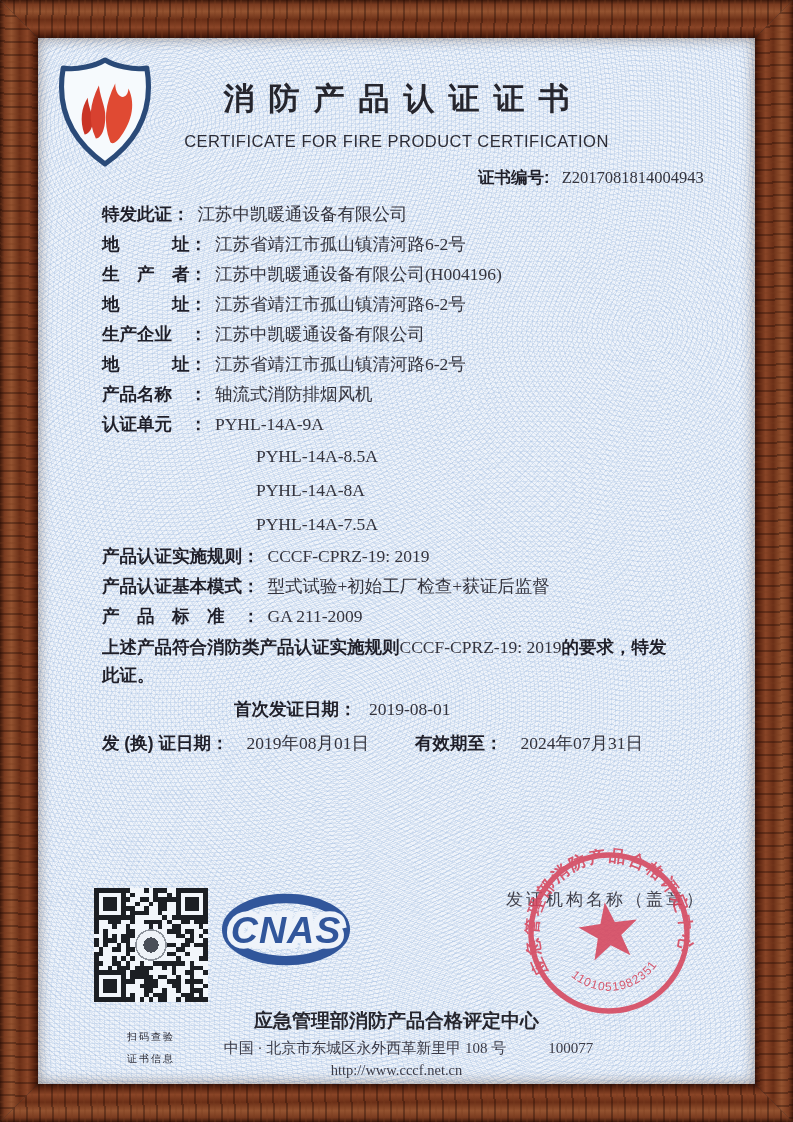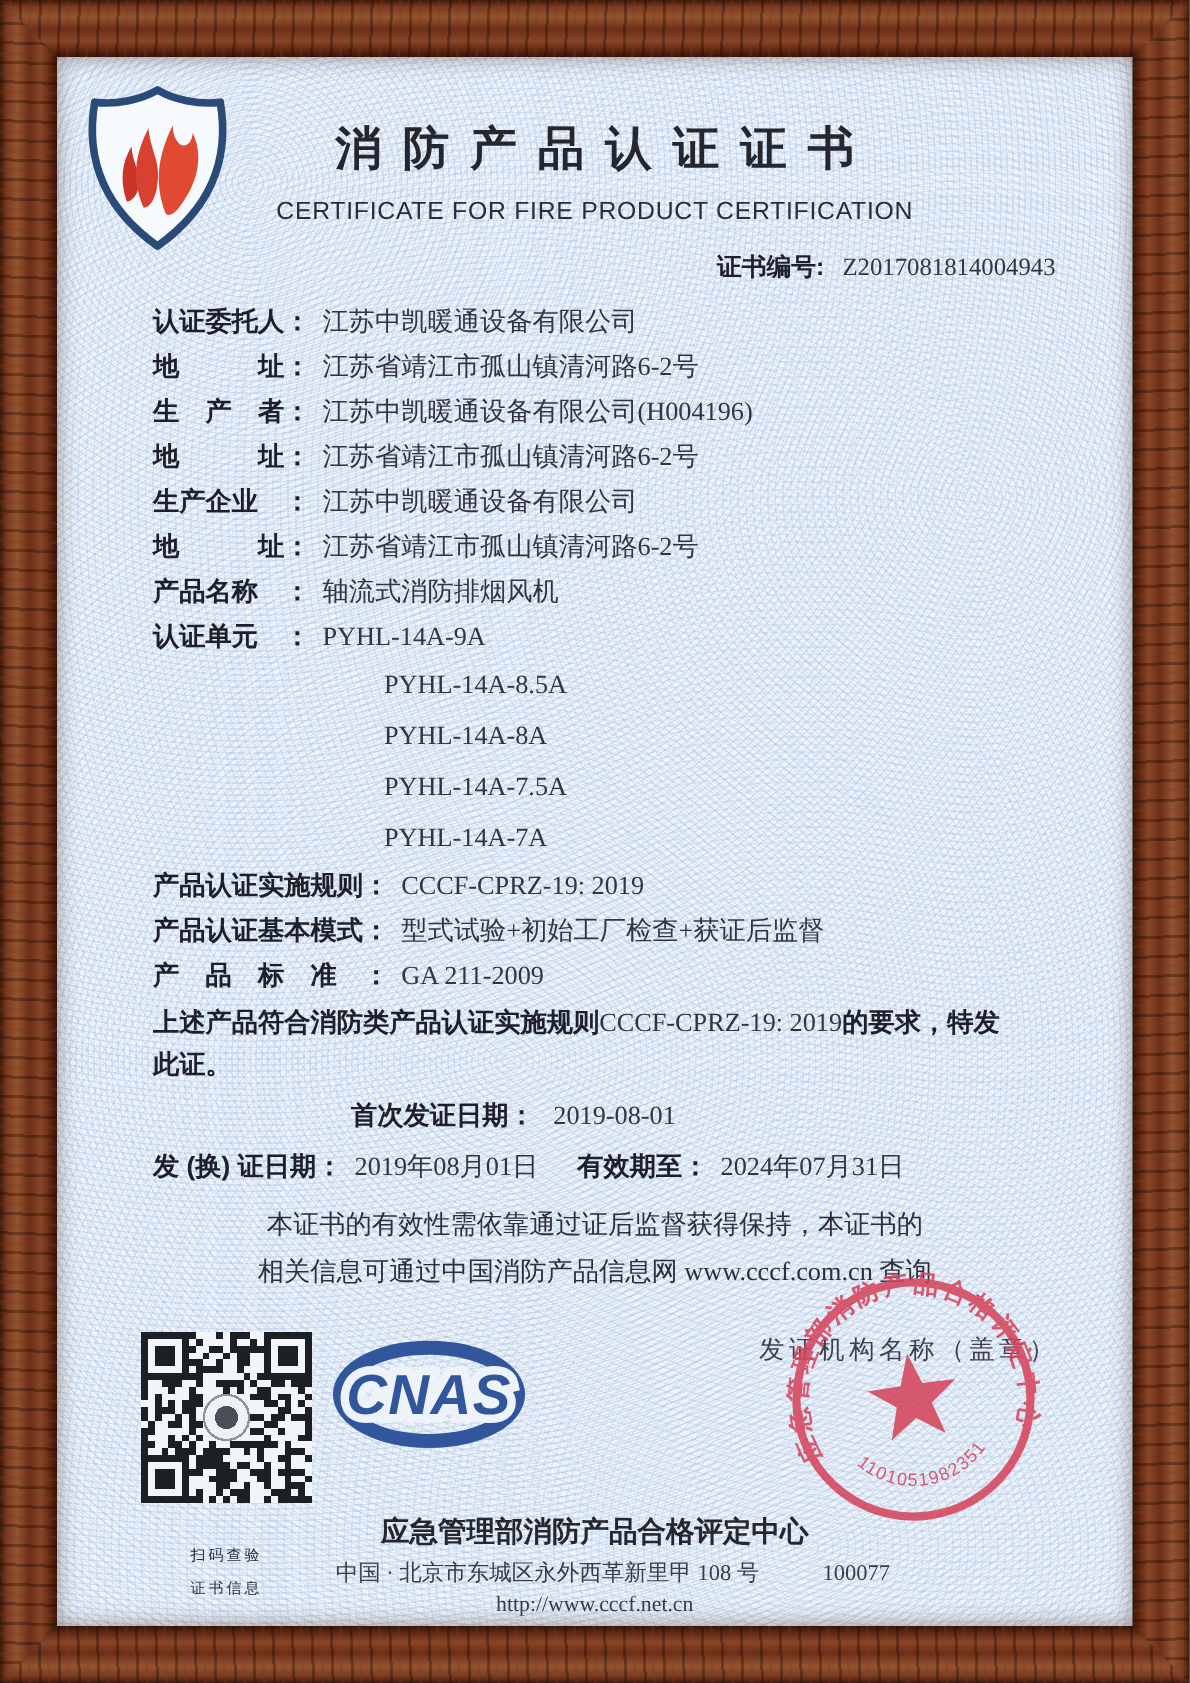--- a/index.html
+++ b/index.html
@@ -105,7 +105,7 @@
 
     <div class="fields">
       <div class="row">
-        <span class="lbl">认证委托人：</span>
+        <span class="lbl">特发此证：</span>
         <span class="val">江苏中凯暖通设备有限公司</span>
       </div>
       <div class="row">

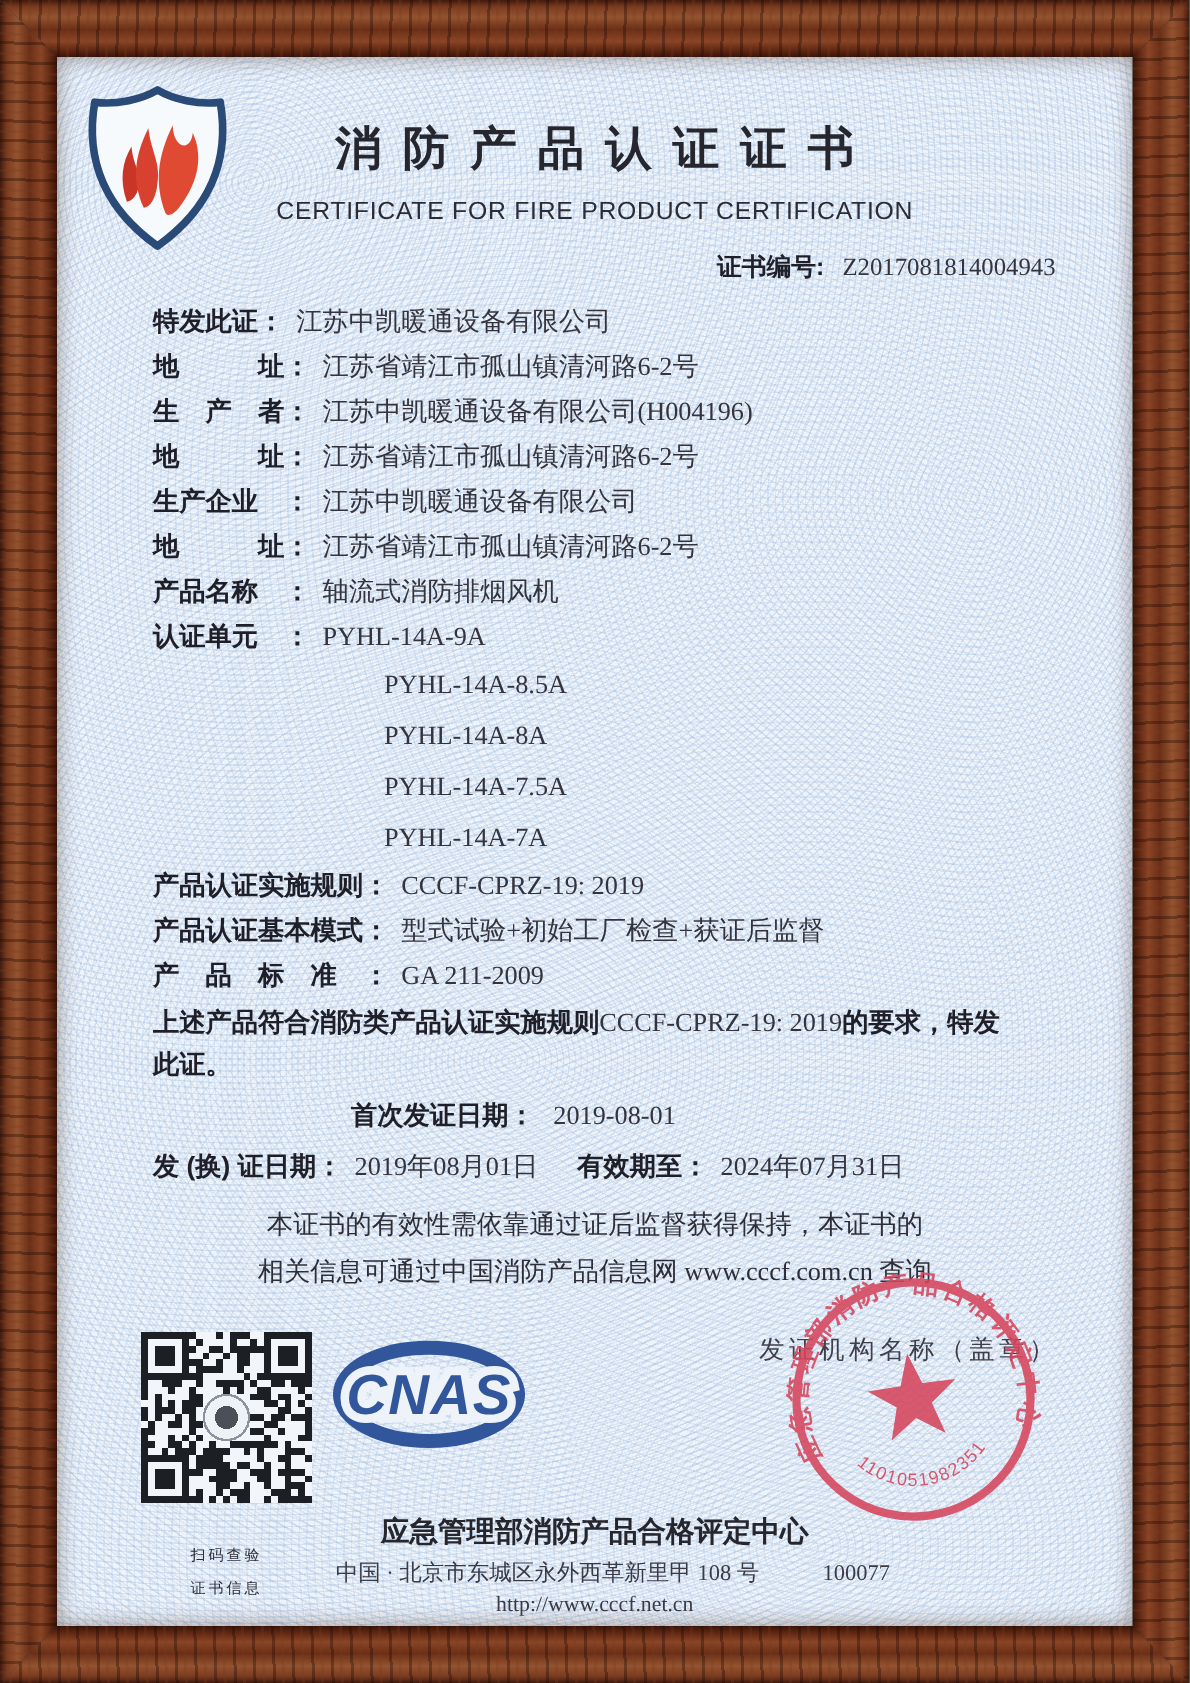--- a/index.html
+++ b/index.html
@@ -144,9 +144,6 @@
       </div>
       <div class="row row-sub">
         <span class="val">PYHL-14A-7.5A</span>
-      </div>
-      <div class="row row-sub">
-        <span class="val">PYHL-14A-7A</span>
       </div>
       <div class="row">
         <span class="lbl">产品认证实施规则：</span>

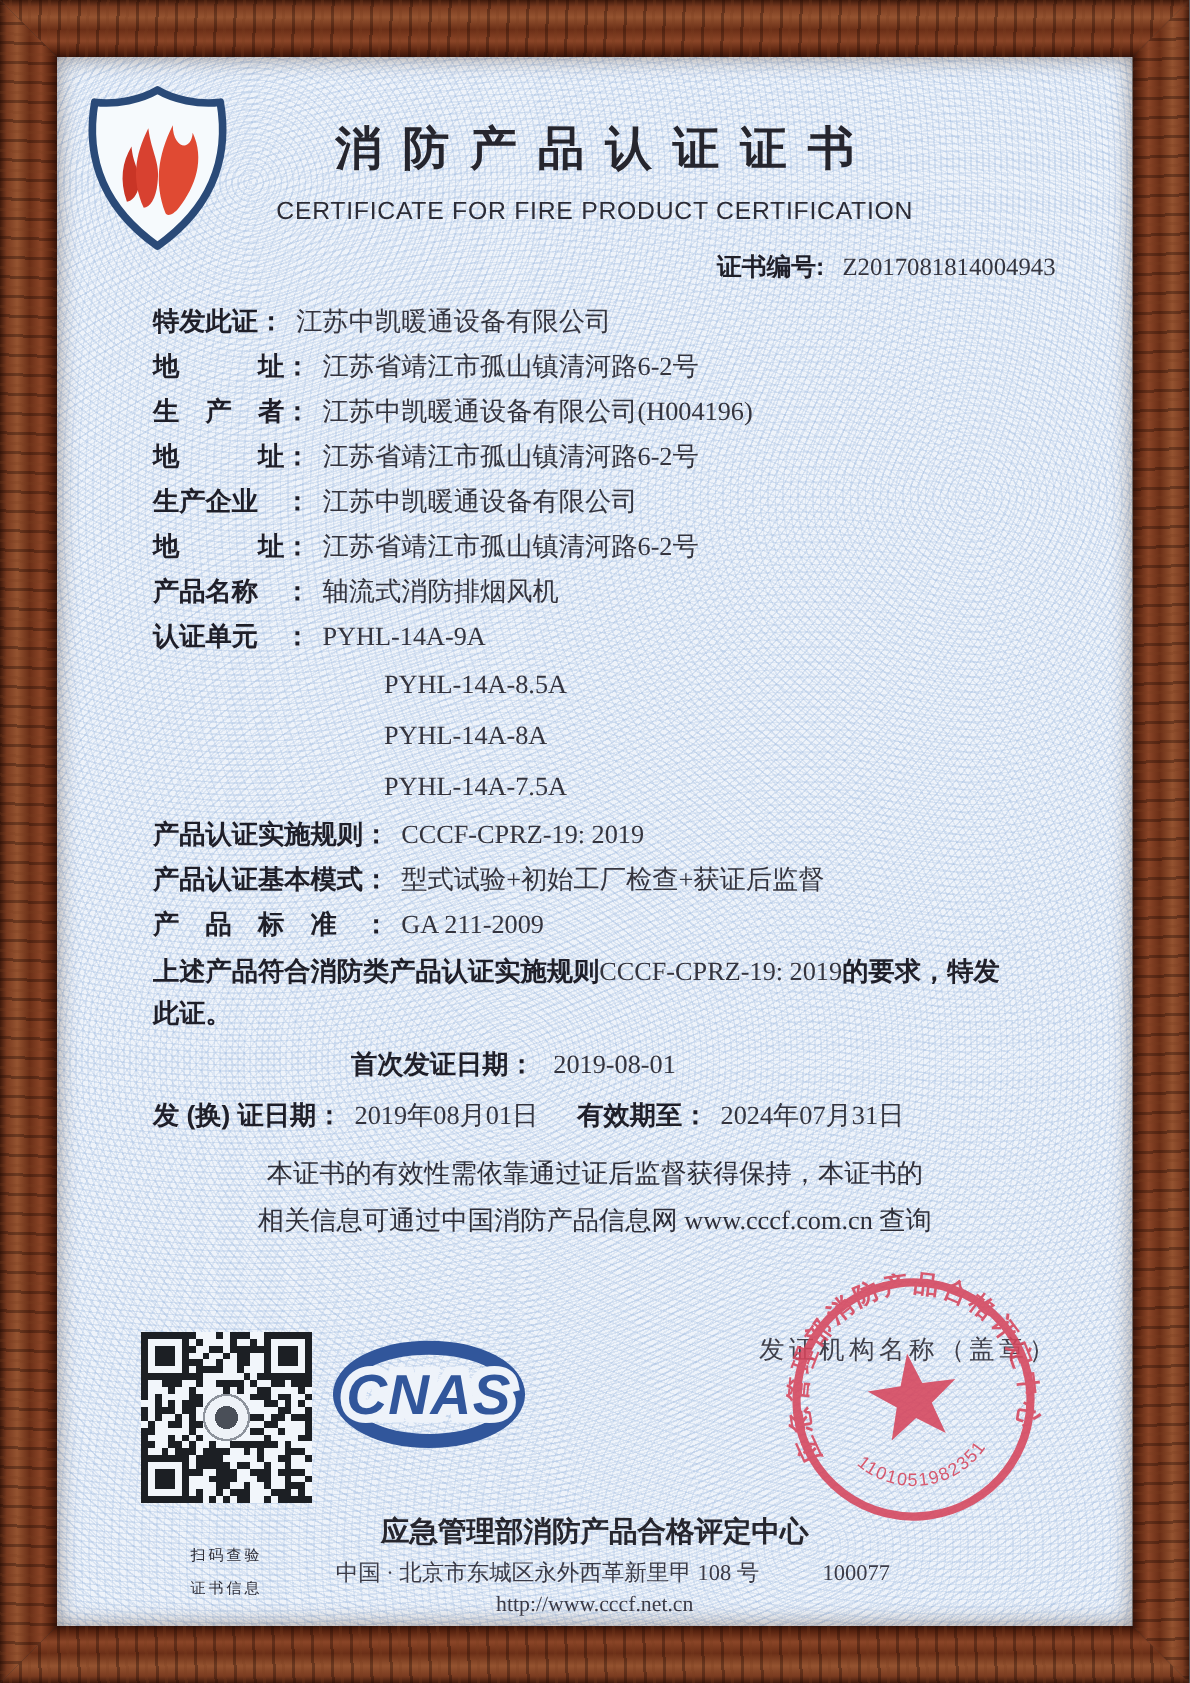--- a/index.html
+++ b/index.html
@@ -54,7 +54,7 @@
   .statement .b{font-family:"Liberation Sans",sans-serif;font-weight:bold;color:#1f1f29;}
   .statement .n{font-family:"Liberation Serif",serif;color:#34343e;}
   .first-date{margin:8px 0 0 196px;font-size:17.5px;}
-  .issue-row{margin:10px 0 0 64px;font-size:17.5px;display:flex;white-space:nowrap;}
+  .issue-row{margin:10px 0 0 64px;font-size:17.5px;display:flex;white-space:nowrap;gap:10px;}
   .issue-row .gap{width:26px;}
   .notice{margin-top:12px;text-align:center;font-size:17.5px;line-height:31px;color:#2e2e38;}
   

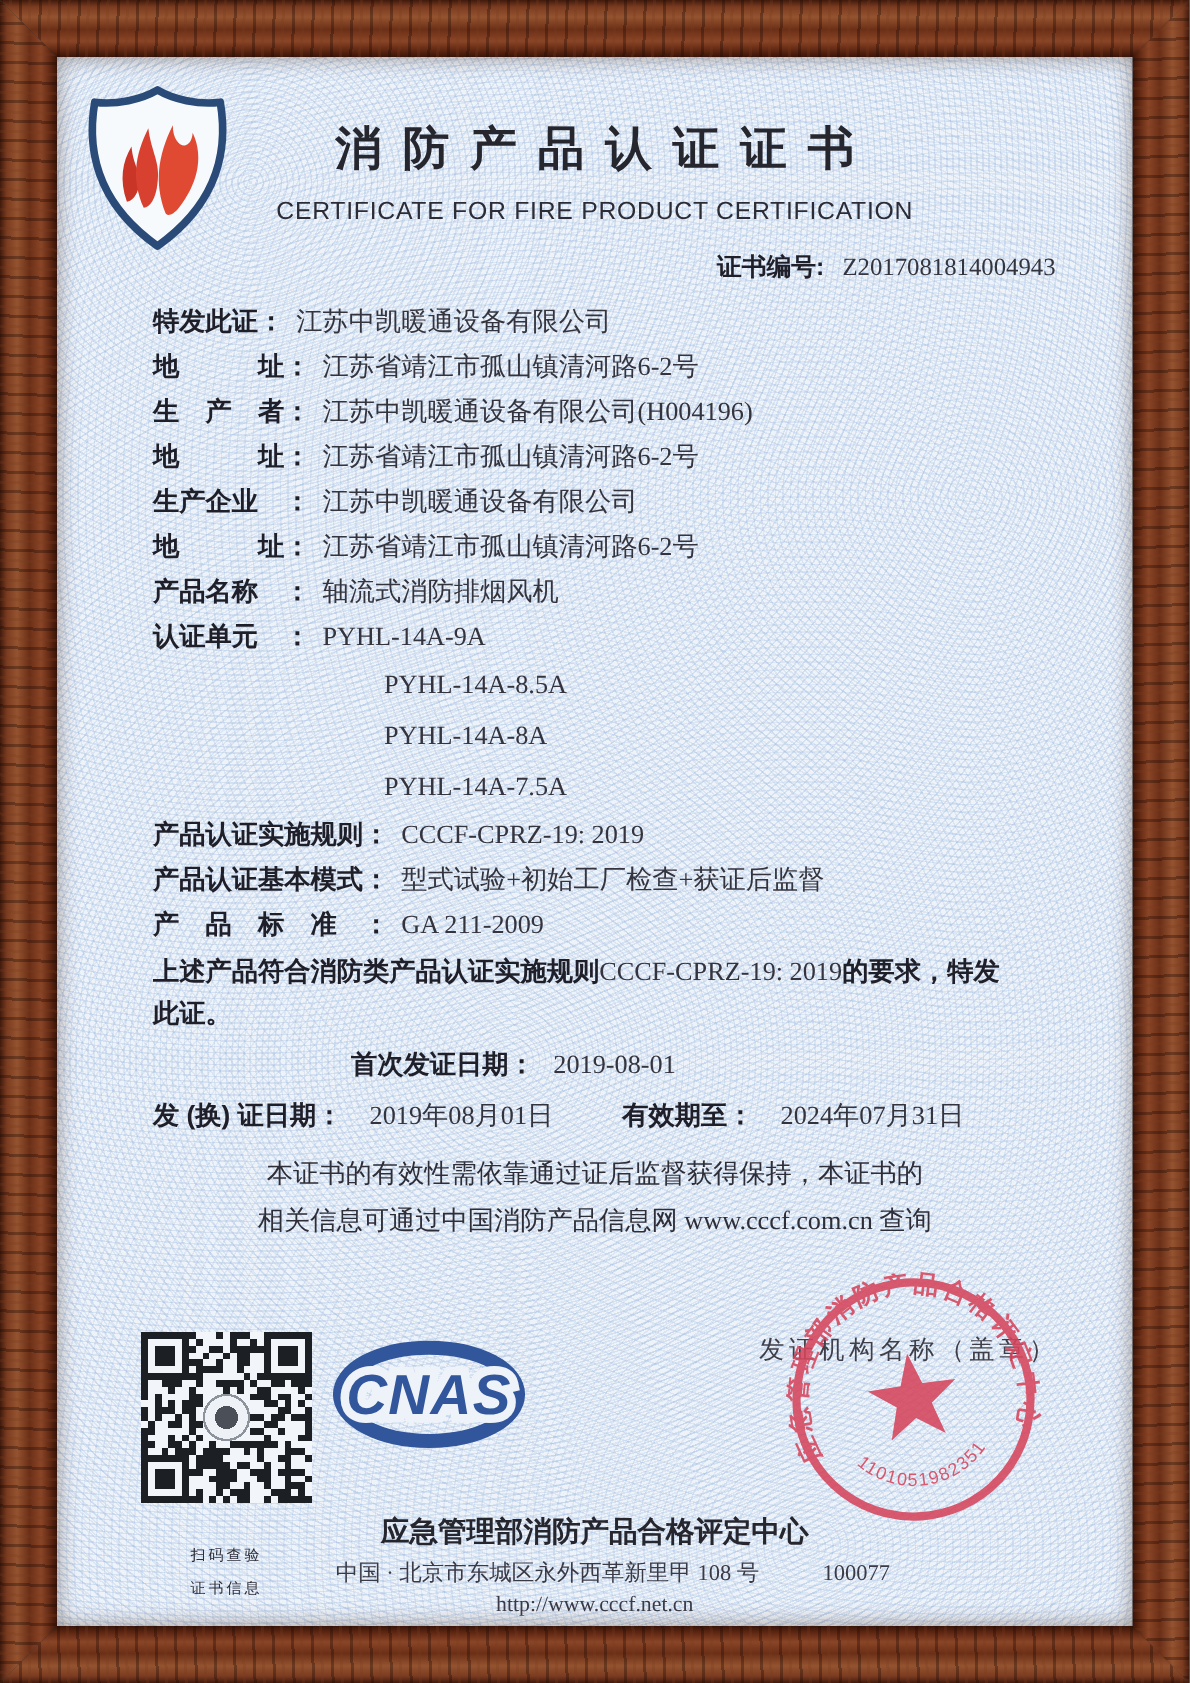--- a/index.html
+++ b/index.html
@@ -175,10 +175,6 @@
       <span class="val">2024年07月31日</span>
     </div>
 
-    <div class="notice">
-      <div>本证书的有效性需依靠通过证后监督获得保持，本证书的</div>
-      <div>相关信息可通过中国消防产品信息网 www.cccf.com.cn 查询</div>
-    </div>
 
     <div class="qr-block">
       <svg id="qrsvg" viewBox="0 0 25 25" width="114" height="114" shape-rendering="crispEdges">

